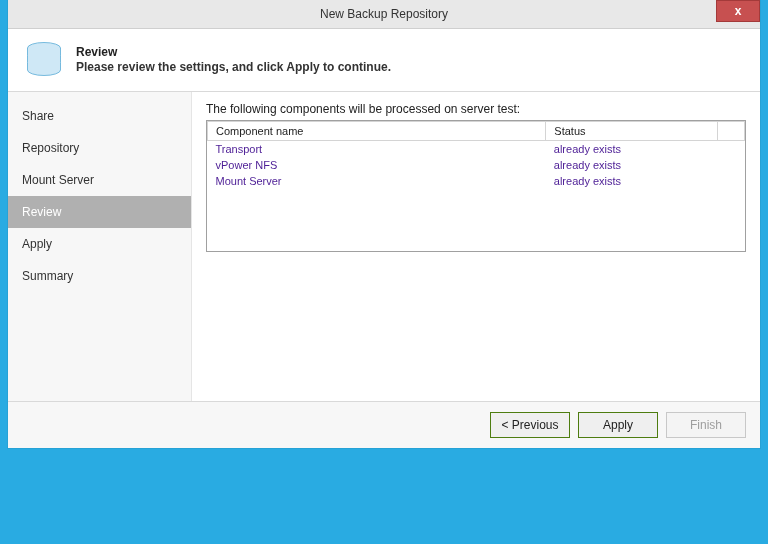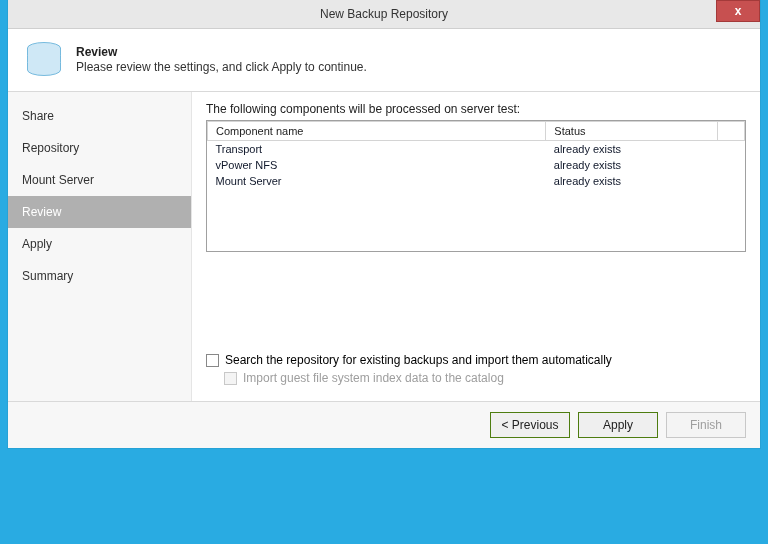--- a/index.html
+++ b/index.html
@@ -79,6 +79,7 @@
     font-size: 12px;
     color: #333;
     margin-top: 1px;
+    font-weight: bold;
   }
   .body {
     flex: 1;

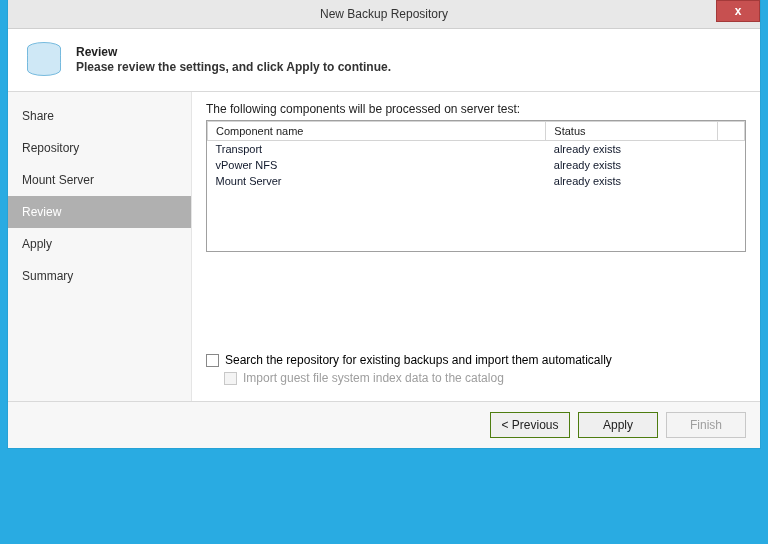--- a/index.html
+++ b/index.html
@@ -137,7 +137,7 @@
   td {
     padding: 2px 8px;
     border: none;
-    color: #0f172a;
+    color: #4c1d95;
   }
   .col-name { width: 63%; }
   .col-status { width: 32%; }

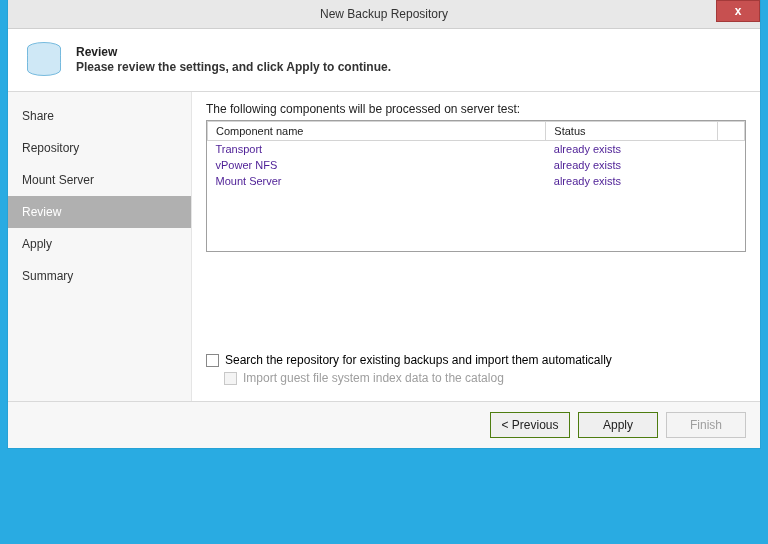--- a/index.html
+++ b/index.html
@@ -267,16 +267,6 @@
         </table>
       </div>
 
-      <div class="options">
-        <div class="checkbox-row">
-          <span class="checkbox-box"></span>
-          <span>Search the repository for existing backups and import them automatically</span>
-        </div>
-        <div class="checkbox-row disabled">
-          <span class="checkbox-box"></span>
-          <span>Import guest file system index data to the catalog</span>
-        </div>
-      </div>
     </div>
 
   </div>

